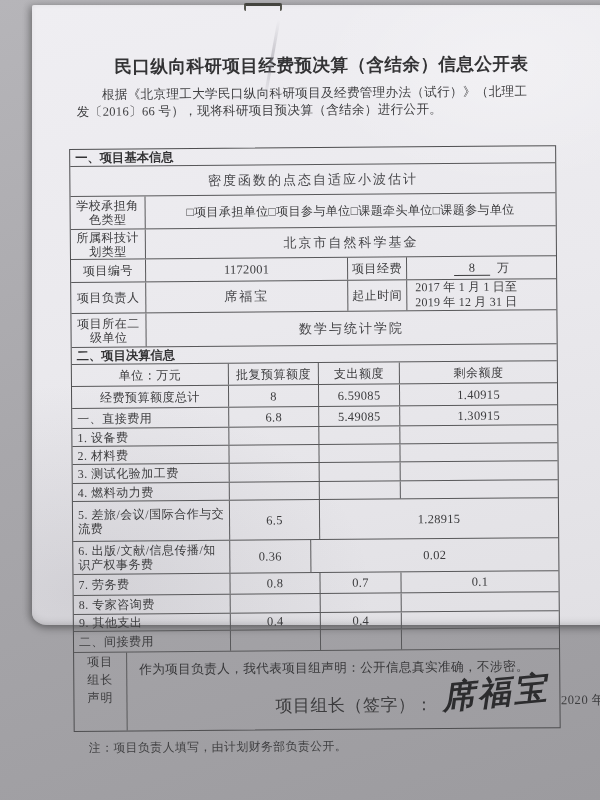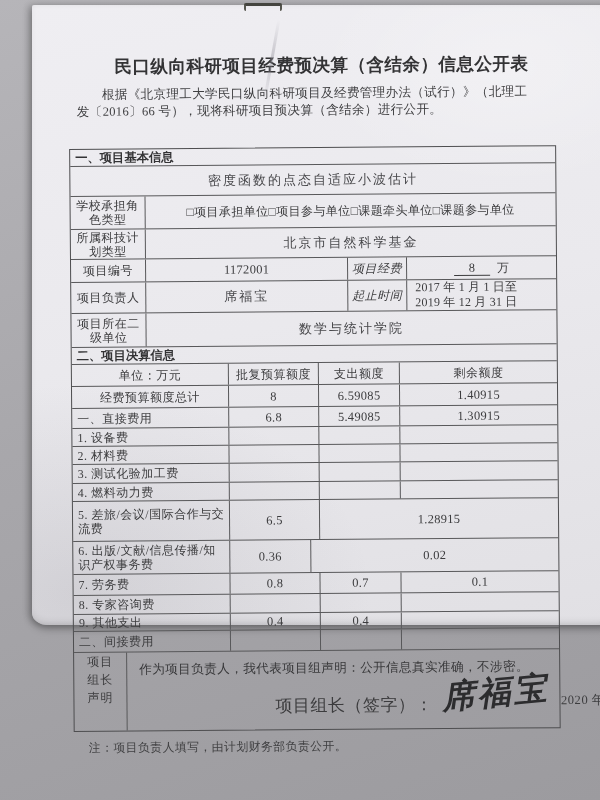--- a/index.html
+++ b/index.html
@@ -66,7 +66,7 @@
   .grow{flex:1;}
   .w75{width:75px;flex:none;}
   .w202{width:202px;flex:none;}
-  .w59{width:59px;flex:none;padding:1px 1px;font-style:italic;}
+  .w59{width:59px;flex:none;padding:1px 1px;}
   .h30{height:30px}.h33{height:33px}.h23{height:23px}.h31{height:31px}.h34{height:34px}.h22{height:22px}
   .fill{font-size:13px;letter-spacing:2px;color:#47474a;}
   .score{display:inline-block;min-width:36px;border-bottom:1.3px solid #3c3c3e;text-align:center;letter-spacing:2px;}

